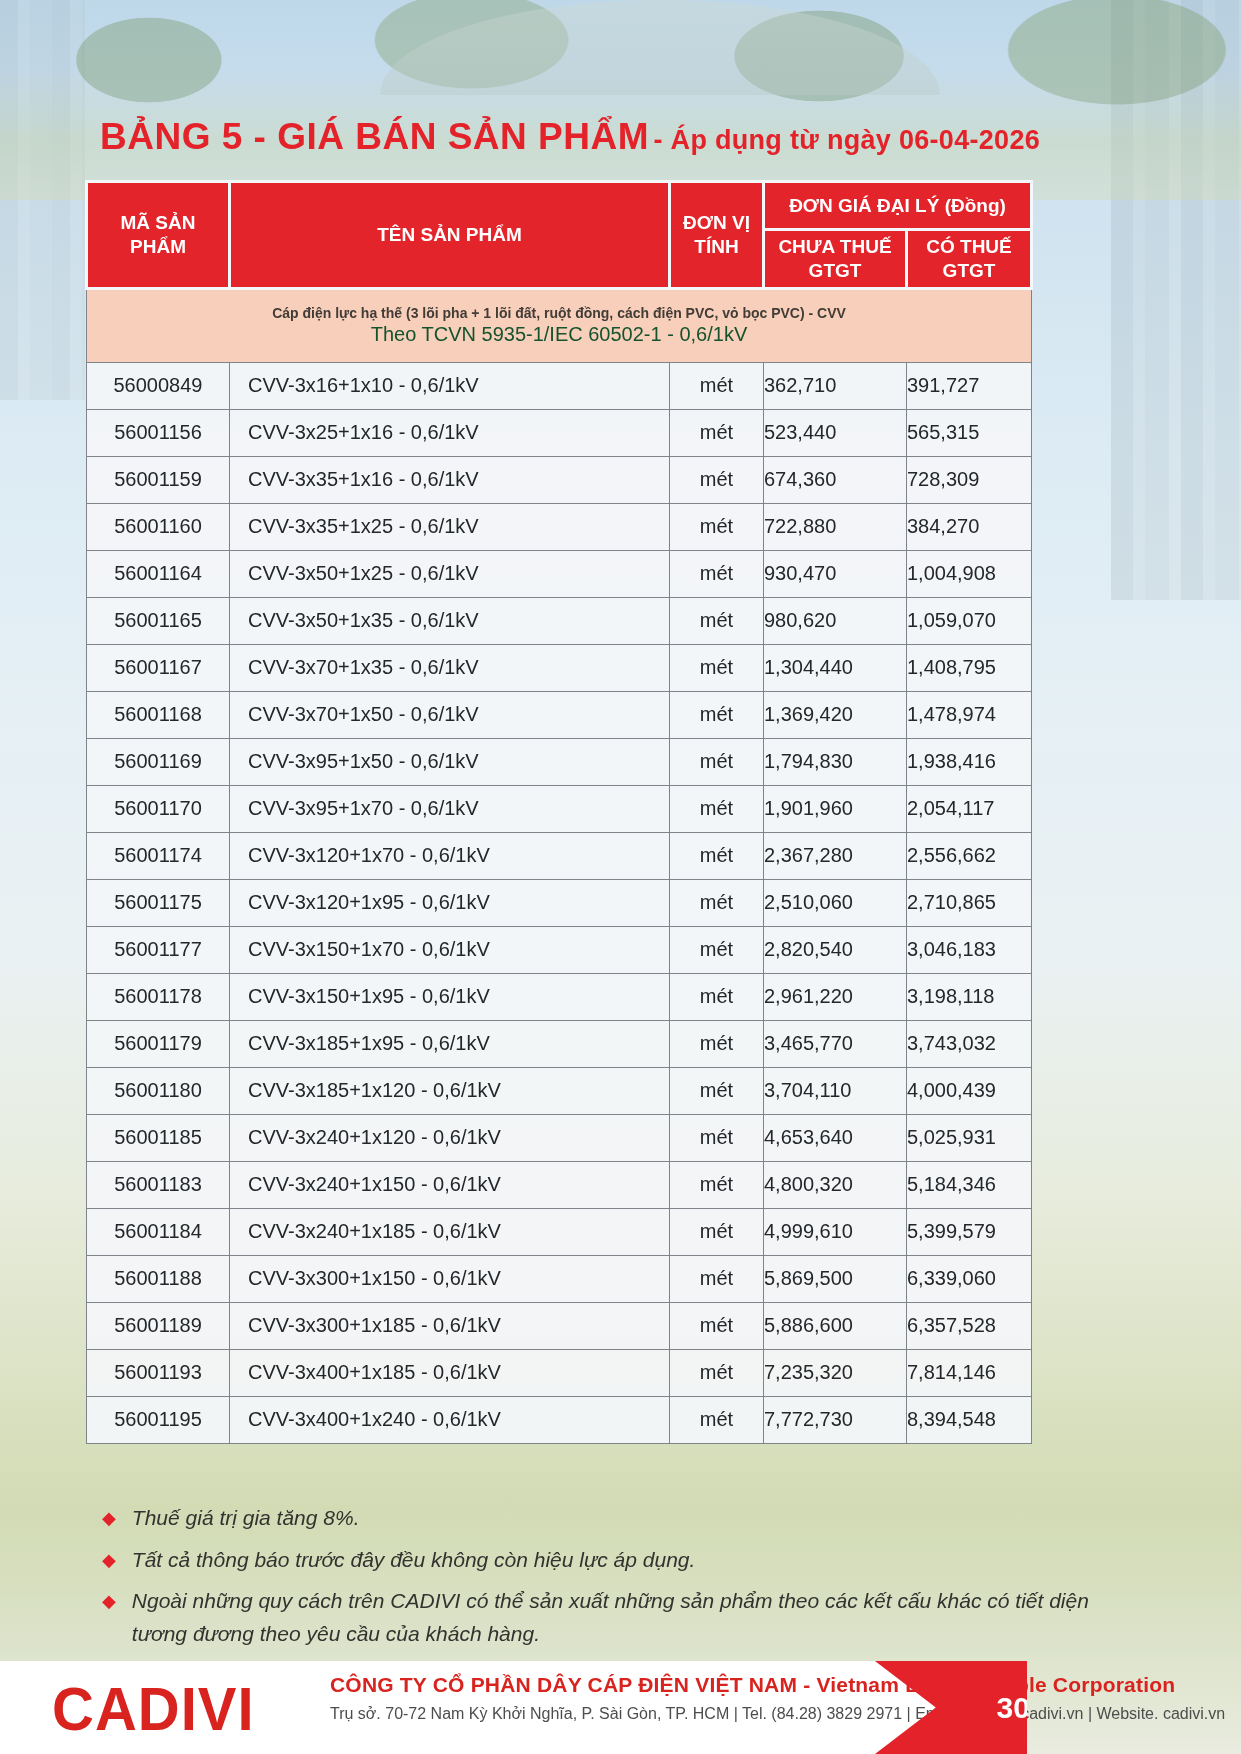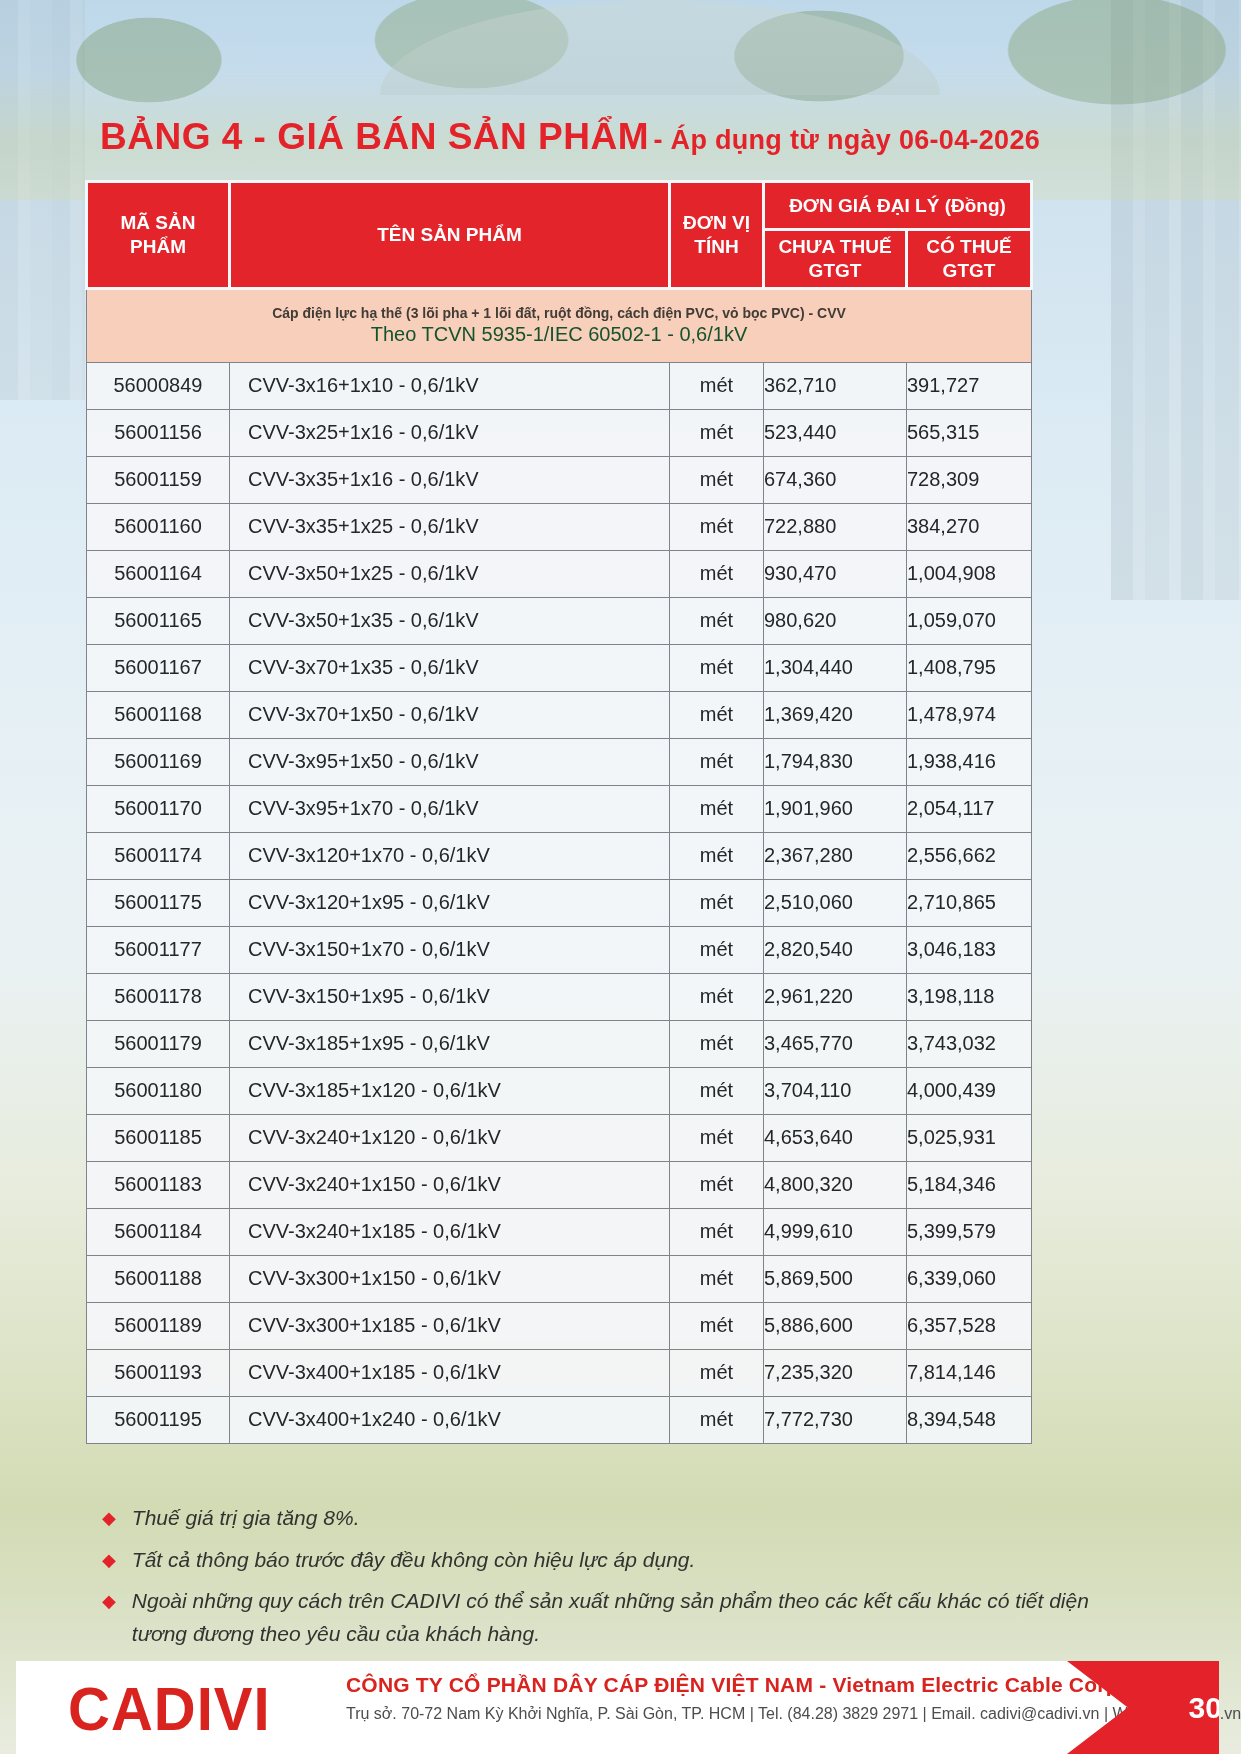--- a/index.html
+++ b/index.html
@@ -141,7 +141,7 @@
   <div class="bg-water"></div>
 
   <div class="page-title">
-    <span class="main">BẢNG 4 - GIÁ BÁN SẢN PHẨM</span>
+    <span class="main">BẢNG 5 - GIÁ BÁN SẢN PHẨM</span>
     <span class="sub">- Áp dụng từ ngày 06-04-2026</span>
   </div>
 

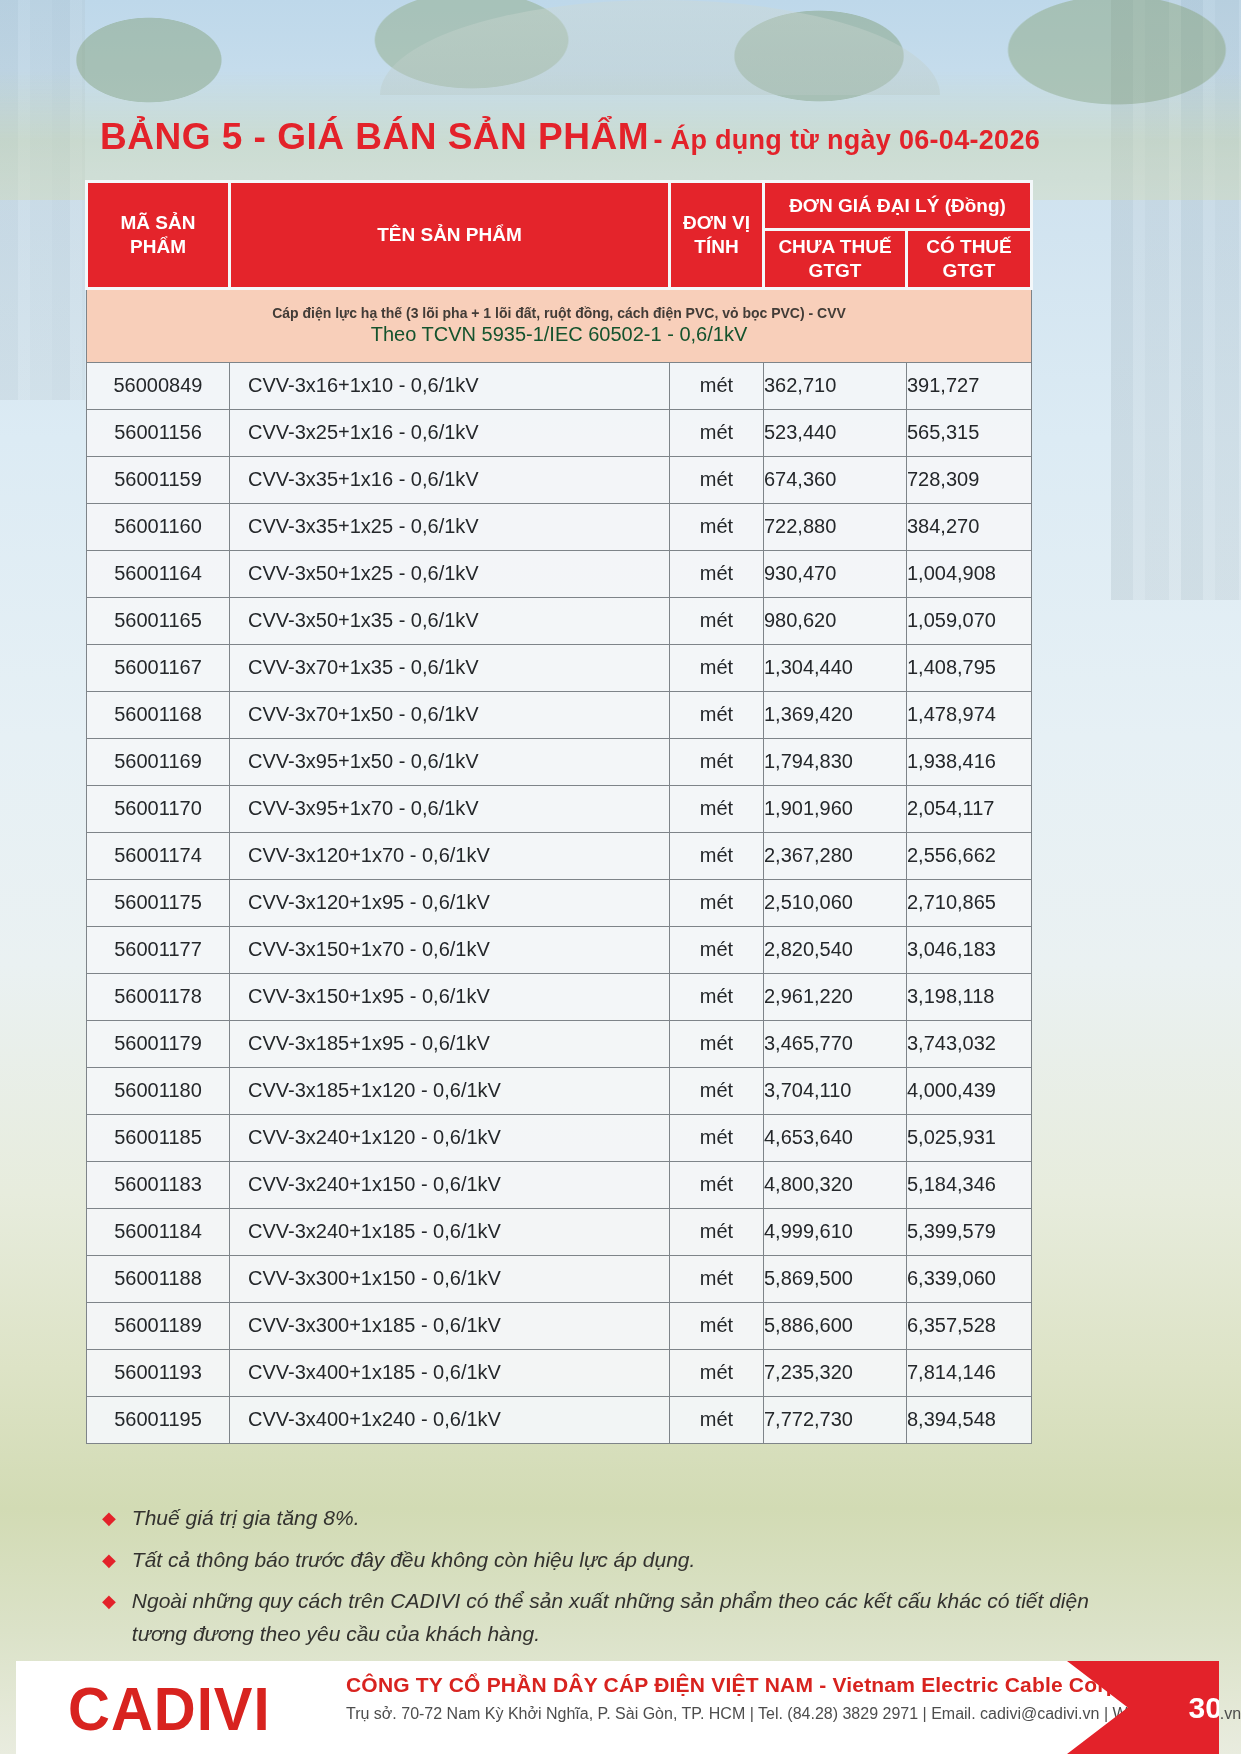--- a/index.html
+++ b/index.html
@@ -105,7 +105,7 @@
   }
 
   .footer {
-    position:absolute; left:16px; bottom:0; width:1203px; height:93px;
+    position:absolute; left:0; bottom:0; width:1027px; height:93px;
     background:#ffffff;
   }
   .logo {

